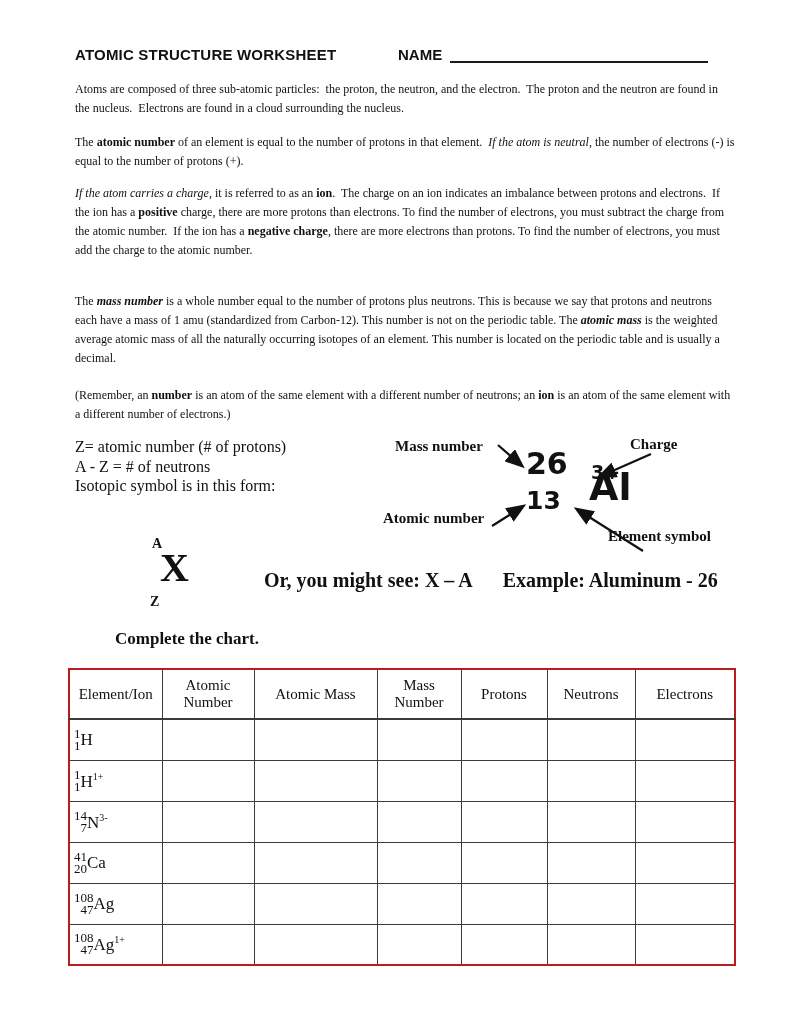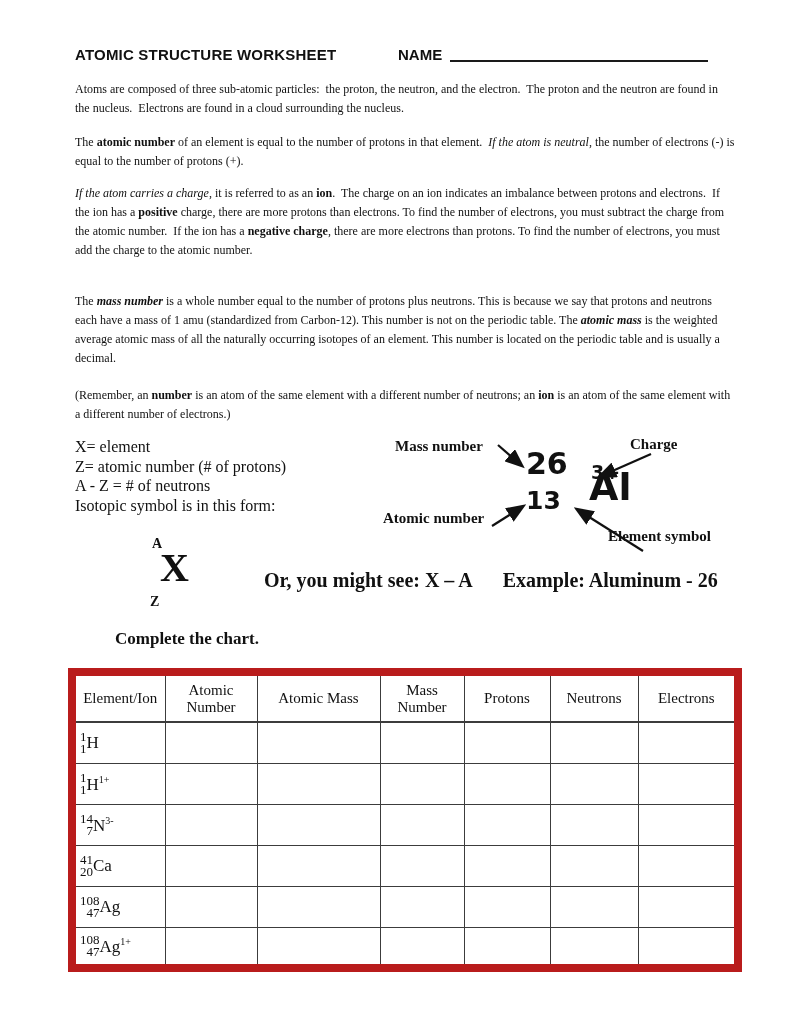--- a/index.html
+++ b/index.html
@@ -15,7 +15,7 @@
     font-family:"Liberation Sans", sans-serif; font-weight:bold; font-size:15px;
     letter-spacing:0.2px;
   }
-  .name-row { position:absolute; left:398px; top:46px; display:flex; align-items:flex-start; }
+  .name-row { position:absolute; left:398px; top:46px; display:flex; align-items:center; }
   .name-label { font-family:"Liberation Sans", sans-serif; font-weight:bold; font-size:15px; }
   .name-line { display:inline-block; width:258px; height:16px; border-bottom:2px solid #1a1a1a; margin-left:8px; }
   

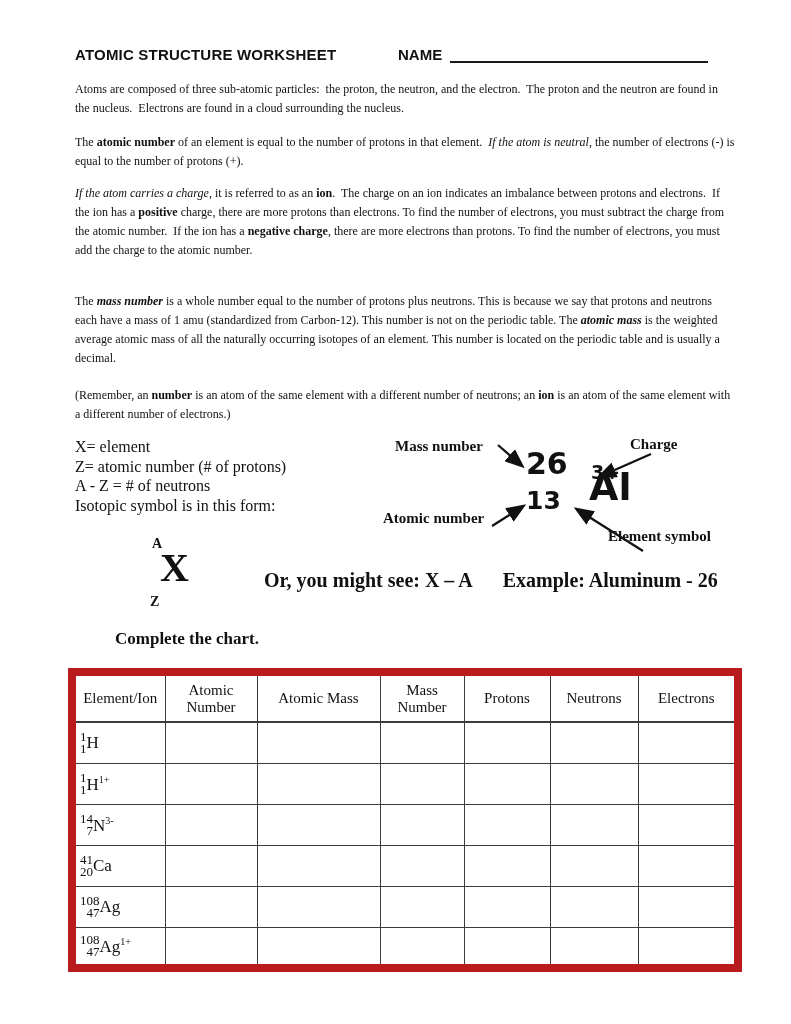--- a/index.html
+++ b/index.html
@@ -85,7 +85,6 @@
     </div>
 
   <div class="legend">
-      <div>X= element</div>
       <div>Z= atomic number (# of protons)</div>
       <div>A - Z = # of neutrons</div>
       <div>Isotopic symbol is in this form:</div>

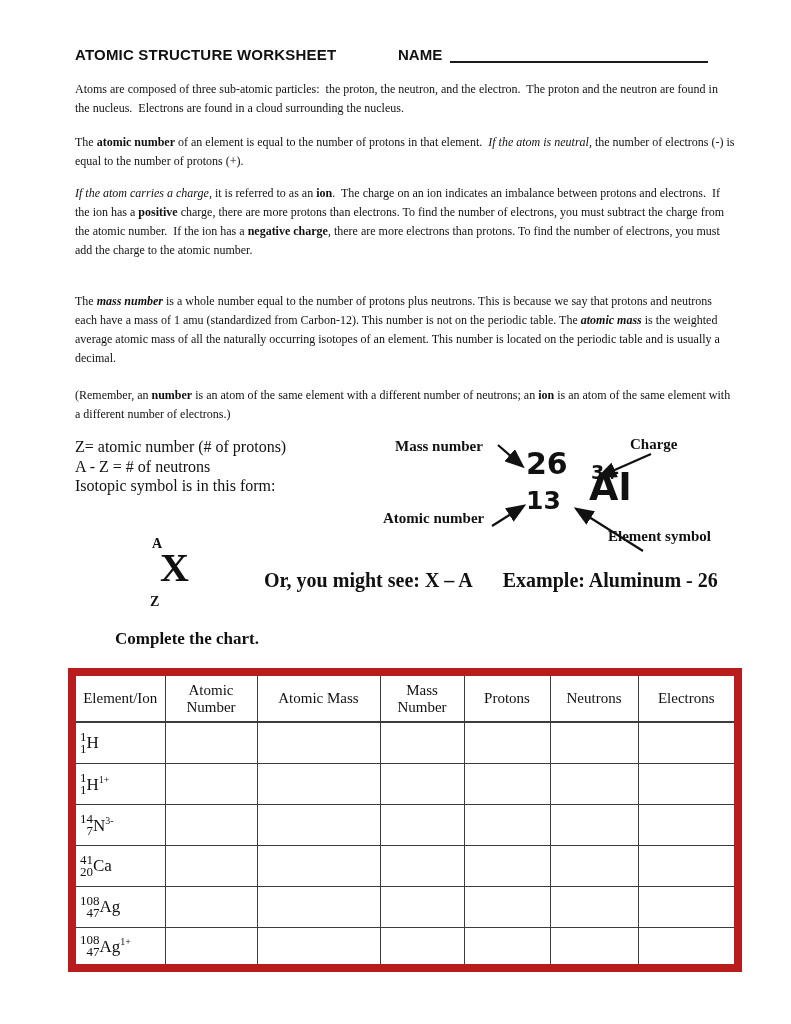--- a/index.html
+++ b/index.html
@@ -53,7 +53,7 @@
     font-size:15px;
   }
   .chart-table th, .chart-table td { border:1px solid #3c3c3c; }
-  .chart-table { border:8px solid #b91c1c; }
+  .chart-table { border:2px solid #b91c1c; }
   .chart-table thead th {
     height:50px; font-weight:normal; text-align:center; vertical-align:middle;
     border-bottom:2px solid #3c3c3c; padding:2px 6px;

